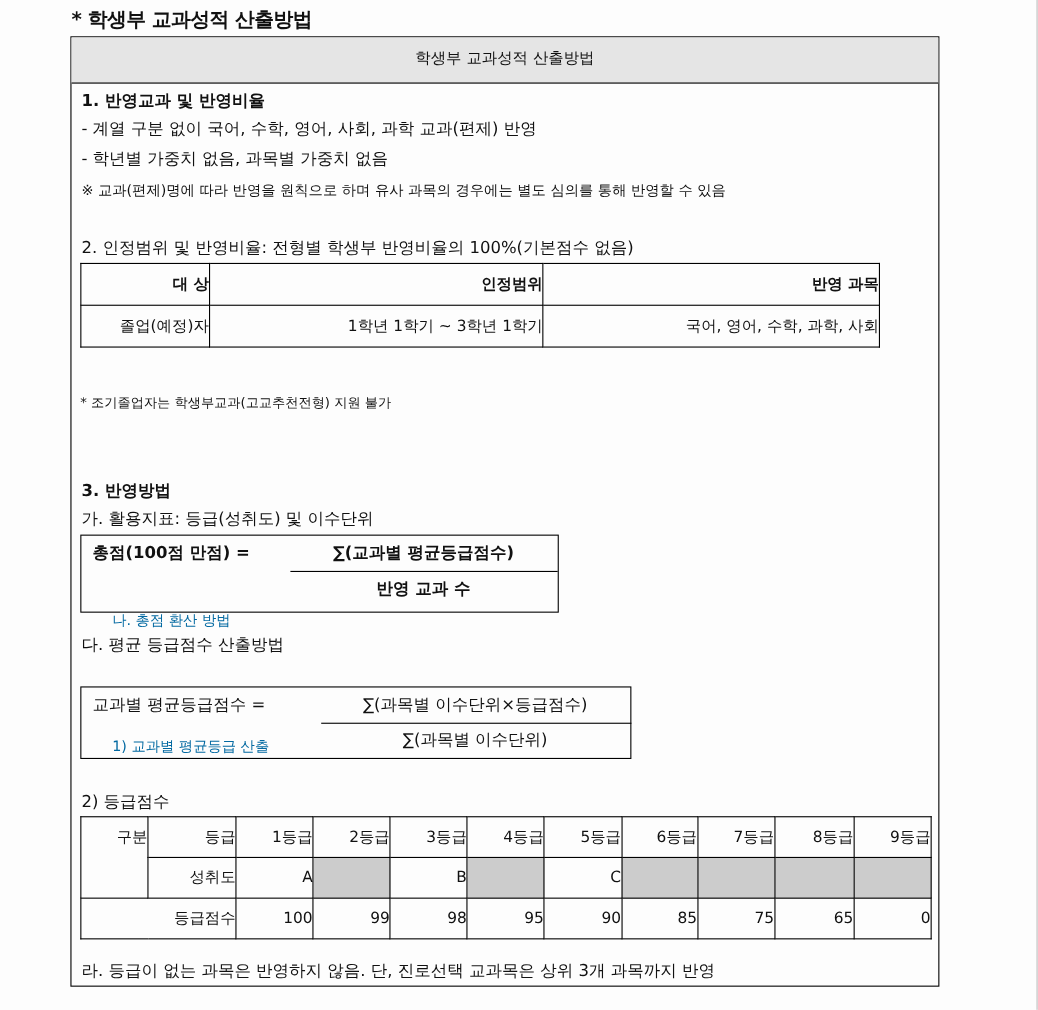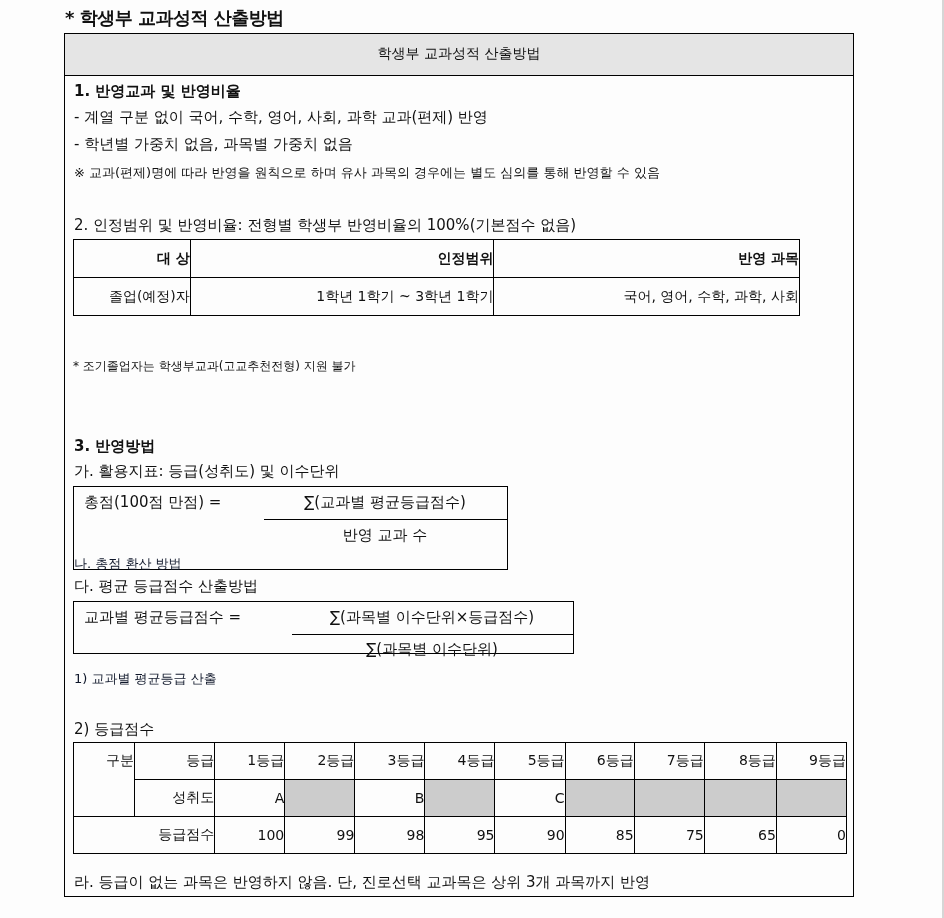--- a/index.html
+++ b/index.html
@@ -74,7 +74,7 @@
   <div class="abs h1" style="left:9px;top:403px;">3. 반영방법</div>
   <div class="abs txt15" style="left:9px;top:428px;">가. 활용지표: 등급(성취도) 및 이수단위</div>
 
-  <div class="formula" style="left:8px;top:452px;width:435px;height:84px;">
+  <div class="formula" style="left:8px;top:452px;width:435px;height:71px;font-weight:bold;">
     <div class="lhs">총점(100점 만점) =</div>
     <div class="num" style="left:190px;top:6px;width:242px;">∑(교과별 평균등급점수)</div>
     <div class="bar" style="left:190px;top:32px;width:243px;"></div>

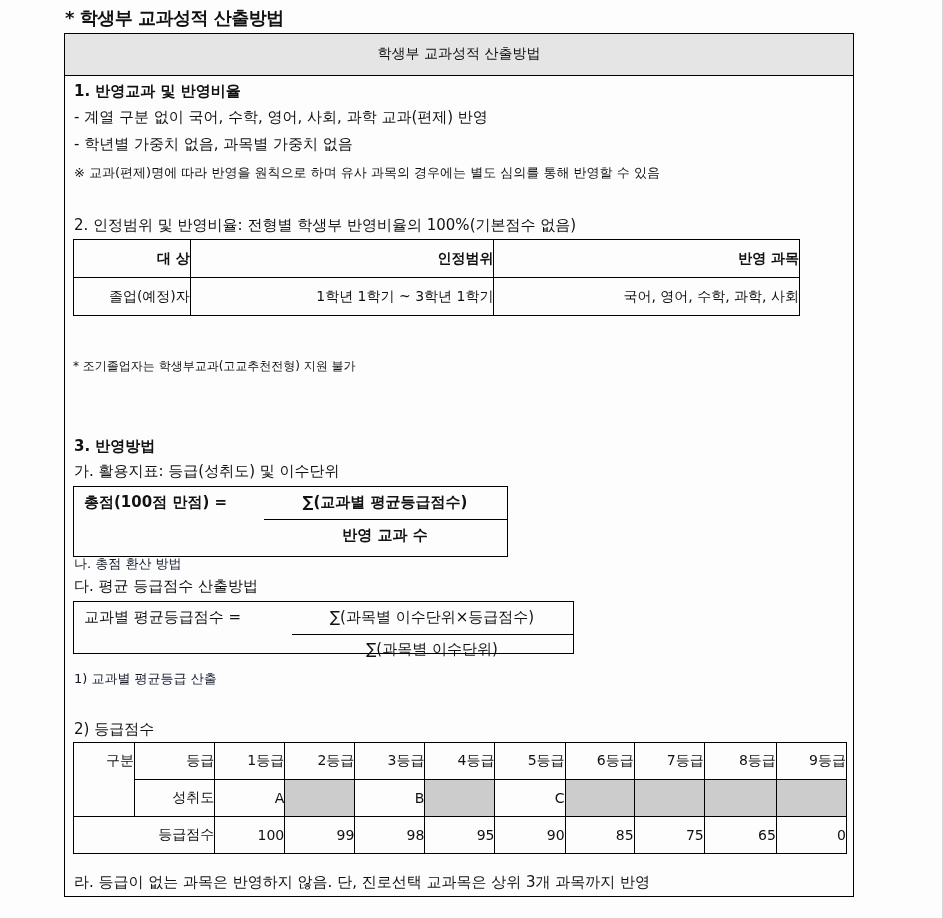--- a/index.html
+++ b/index.html
@@ -17,7 +17,7 @@
   .txt15 { font-size:15px; }
   .txt13 { font-size:13px; }
   .txt12 { font-size:12px; }
-  .grey { color:#0f172a; }
+  .grey { color:#0369a1;margin-left:28px; }
   table { border-collapse:collapse; position:absolute; }
   td { border:1.2px solid #000; text-align:right; font-size:14px; padding:0; }
   .t2 td { height:37px; }

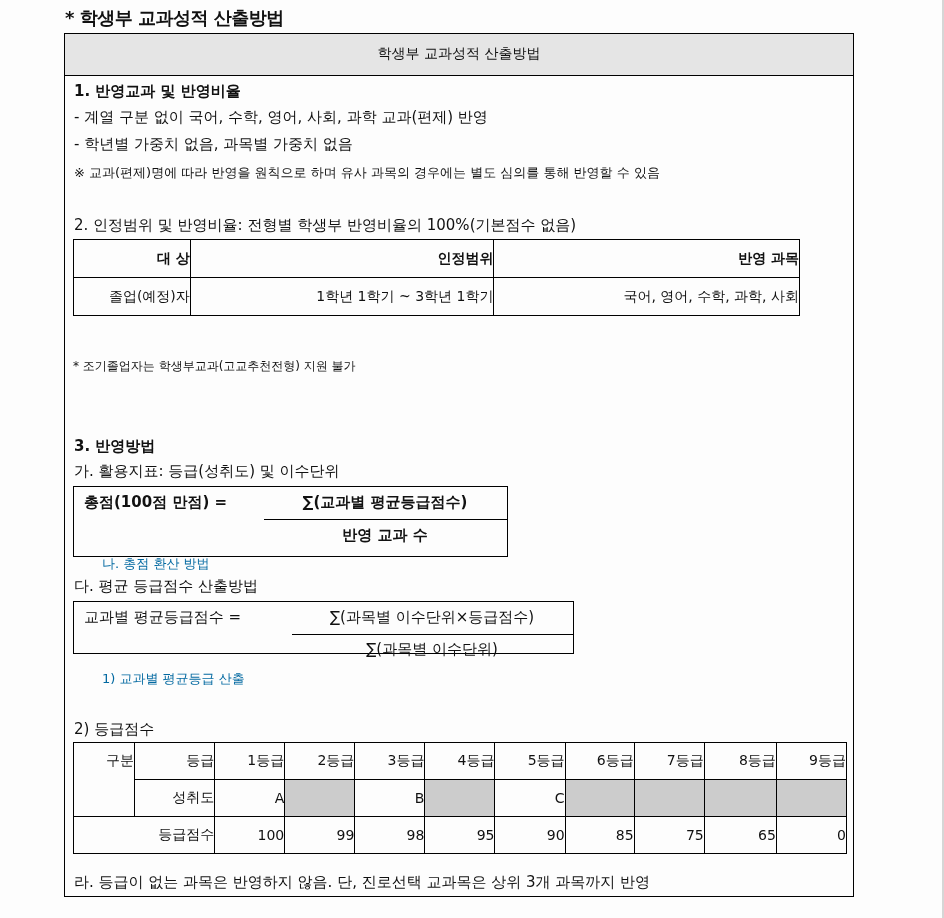--- a/index.html
+++ b/index.html
@@ -83,7 +83,7 @@
   <div class="abs txt13 grey" style="left:9px;top:521px;">나. 총점 환산 방법</div>
   <div class="abs txt15" style="left:9px;top:543px;">다. 평균 등급점수 산출방법</div>
 
-  <div class="formula" style="left:8px;top:567px;width:501px;height:53px;">
+  <div class="formula" style="left:8px;top:590px;width:501px;height:66px;">
     <div class="lhs">교과별 평균등급점수 =</div>
     <div class="num" style="left:218px;top:6px;width:280px;">∑(과목별 이수단위×등급점수)</div>
     <div class="bar" style="left:218px;top:32px;width:282px;"></div>

